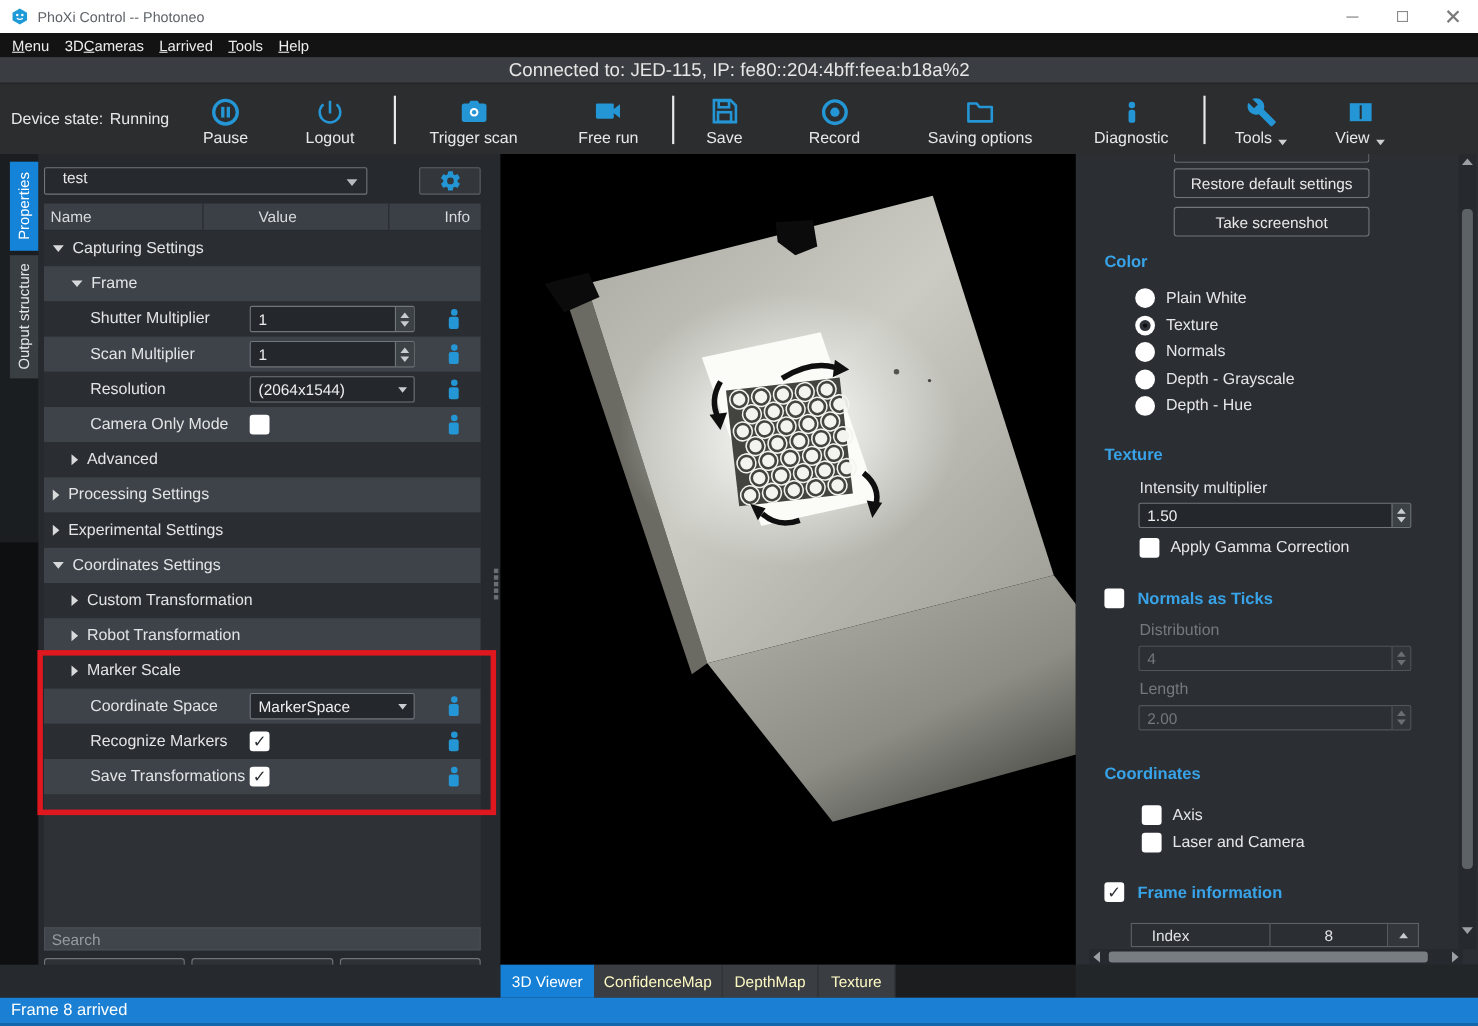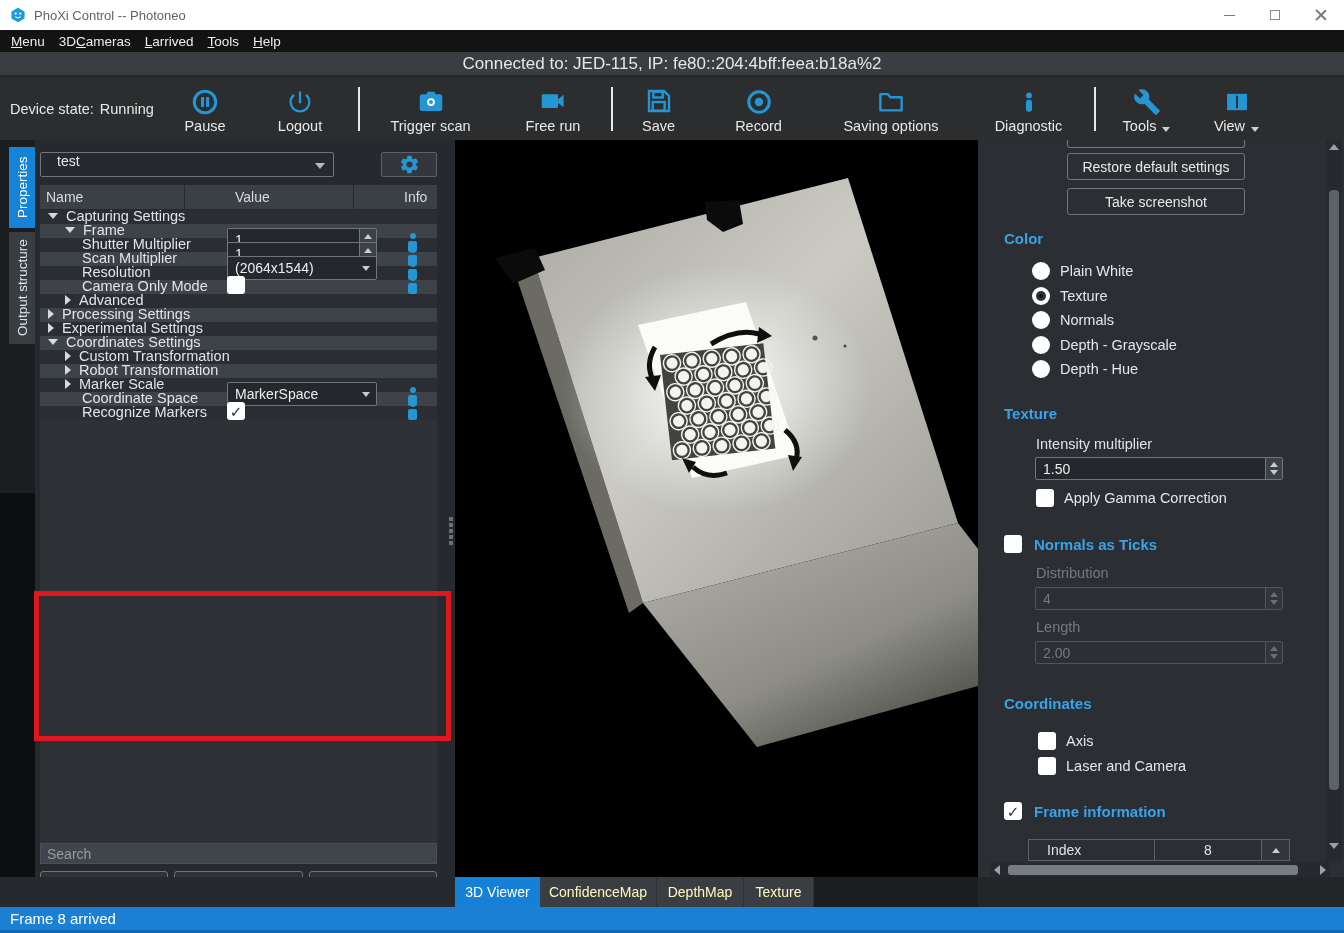--- a/index.html
+++ b/index.html
@@ -51,7 +51,7 @@
   .phead { position:absolute; left:5px; top:45px; width:397px; height:24px; background:#3b4046; display:flex; align-items:center; color:#d8dadd; font-size:14px;gap:44px; }
   .phead div { padding-left:6px; border-right:1px solid #26292d; height:100%; display:flex; align-items:center; }
   .rows-area { position:absolute; left:5px; top:70px; width:397px; height:633px; background:#2e3236; overflow:hidden; }
-  .prow { width:397px; height:14px; display:flex; align-items:flex-end; font-size:14.5px; color:#e2e4e6; background:#2a2e32; }
+  .prow { width:397px; height:32px; display:flex; align-items:center; font-size:14.5px; color:#e2e4e6; background:#2a2e32; }
   .prow.alt { background:#3e4349; }
   .prow .gwrap { display:flex; align-items:center; gap:8px; }
   .tri-down { width:0; height:0; border-left:5px solid transparent; border-right:5px solid transparent; border-top:6px solid #d7d9db; }

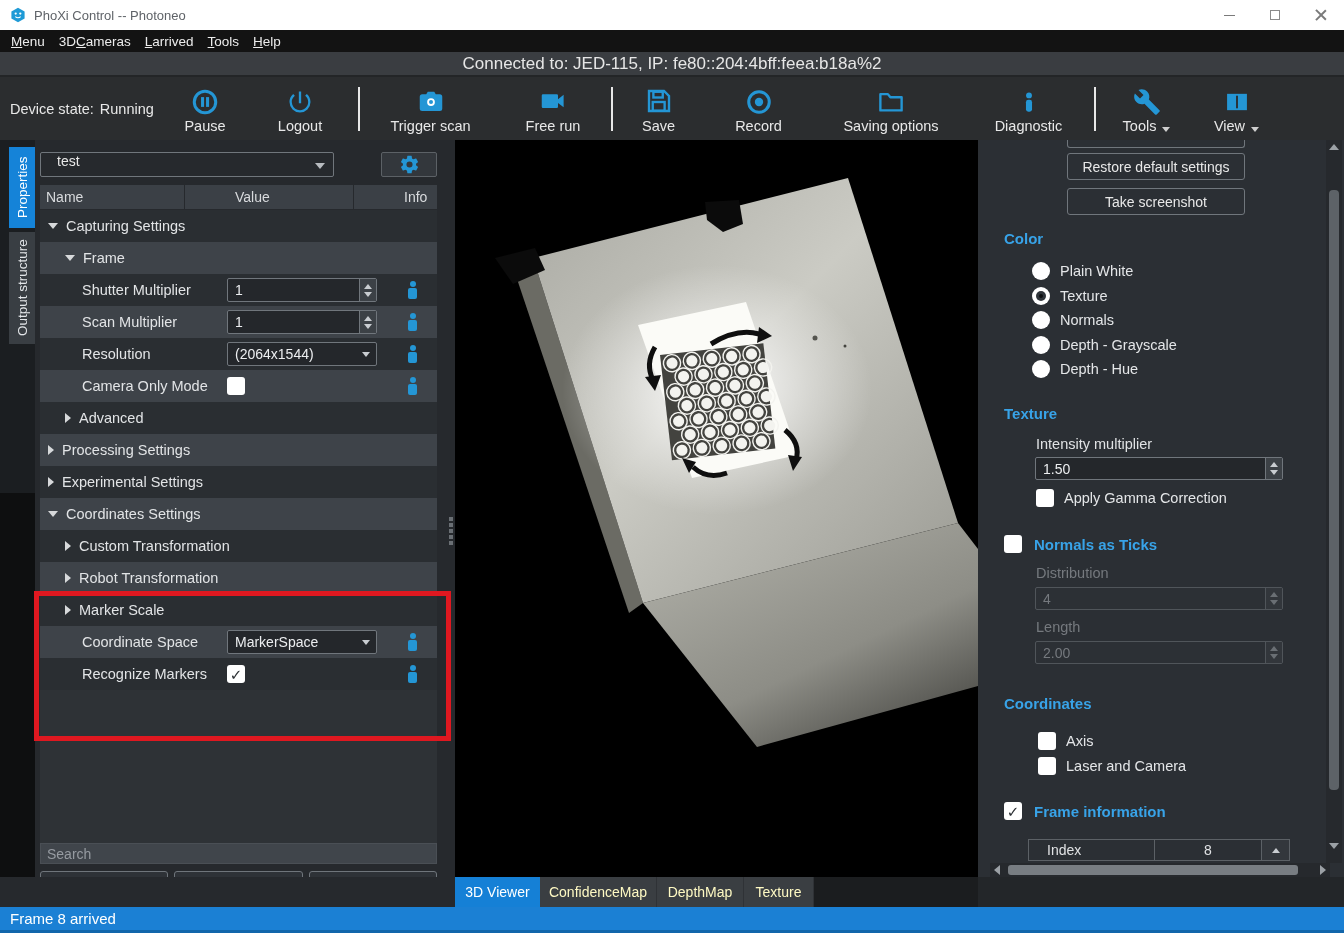--- a/index.html
+++ b/index.html
@@ -446,6 +446,17 @@
         <div class="prow">
           <div class="cell-name" style="padding-left: 42px;">
             <span>Recognize Markers</span>
+          </div>
+          <div class="cell-value">
+            <span class="cb checked"></span>
+          </div>
+          <div class="cell-info">
+            <span class="person"></span>
+          </div>
+        </div>
+        <div class="prow alt">
+          <div class="cell-name" style="padding-left: 42px;">
+            <span>Save Transformations</span>
           </div>
           <div class="cell-value">
             <span class="cb checked"></span>

